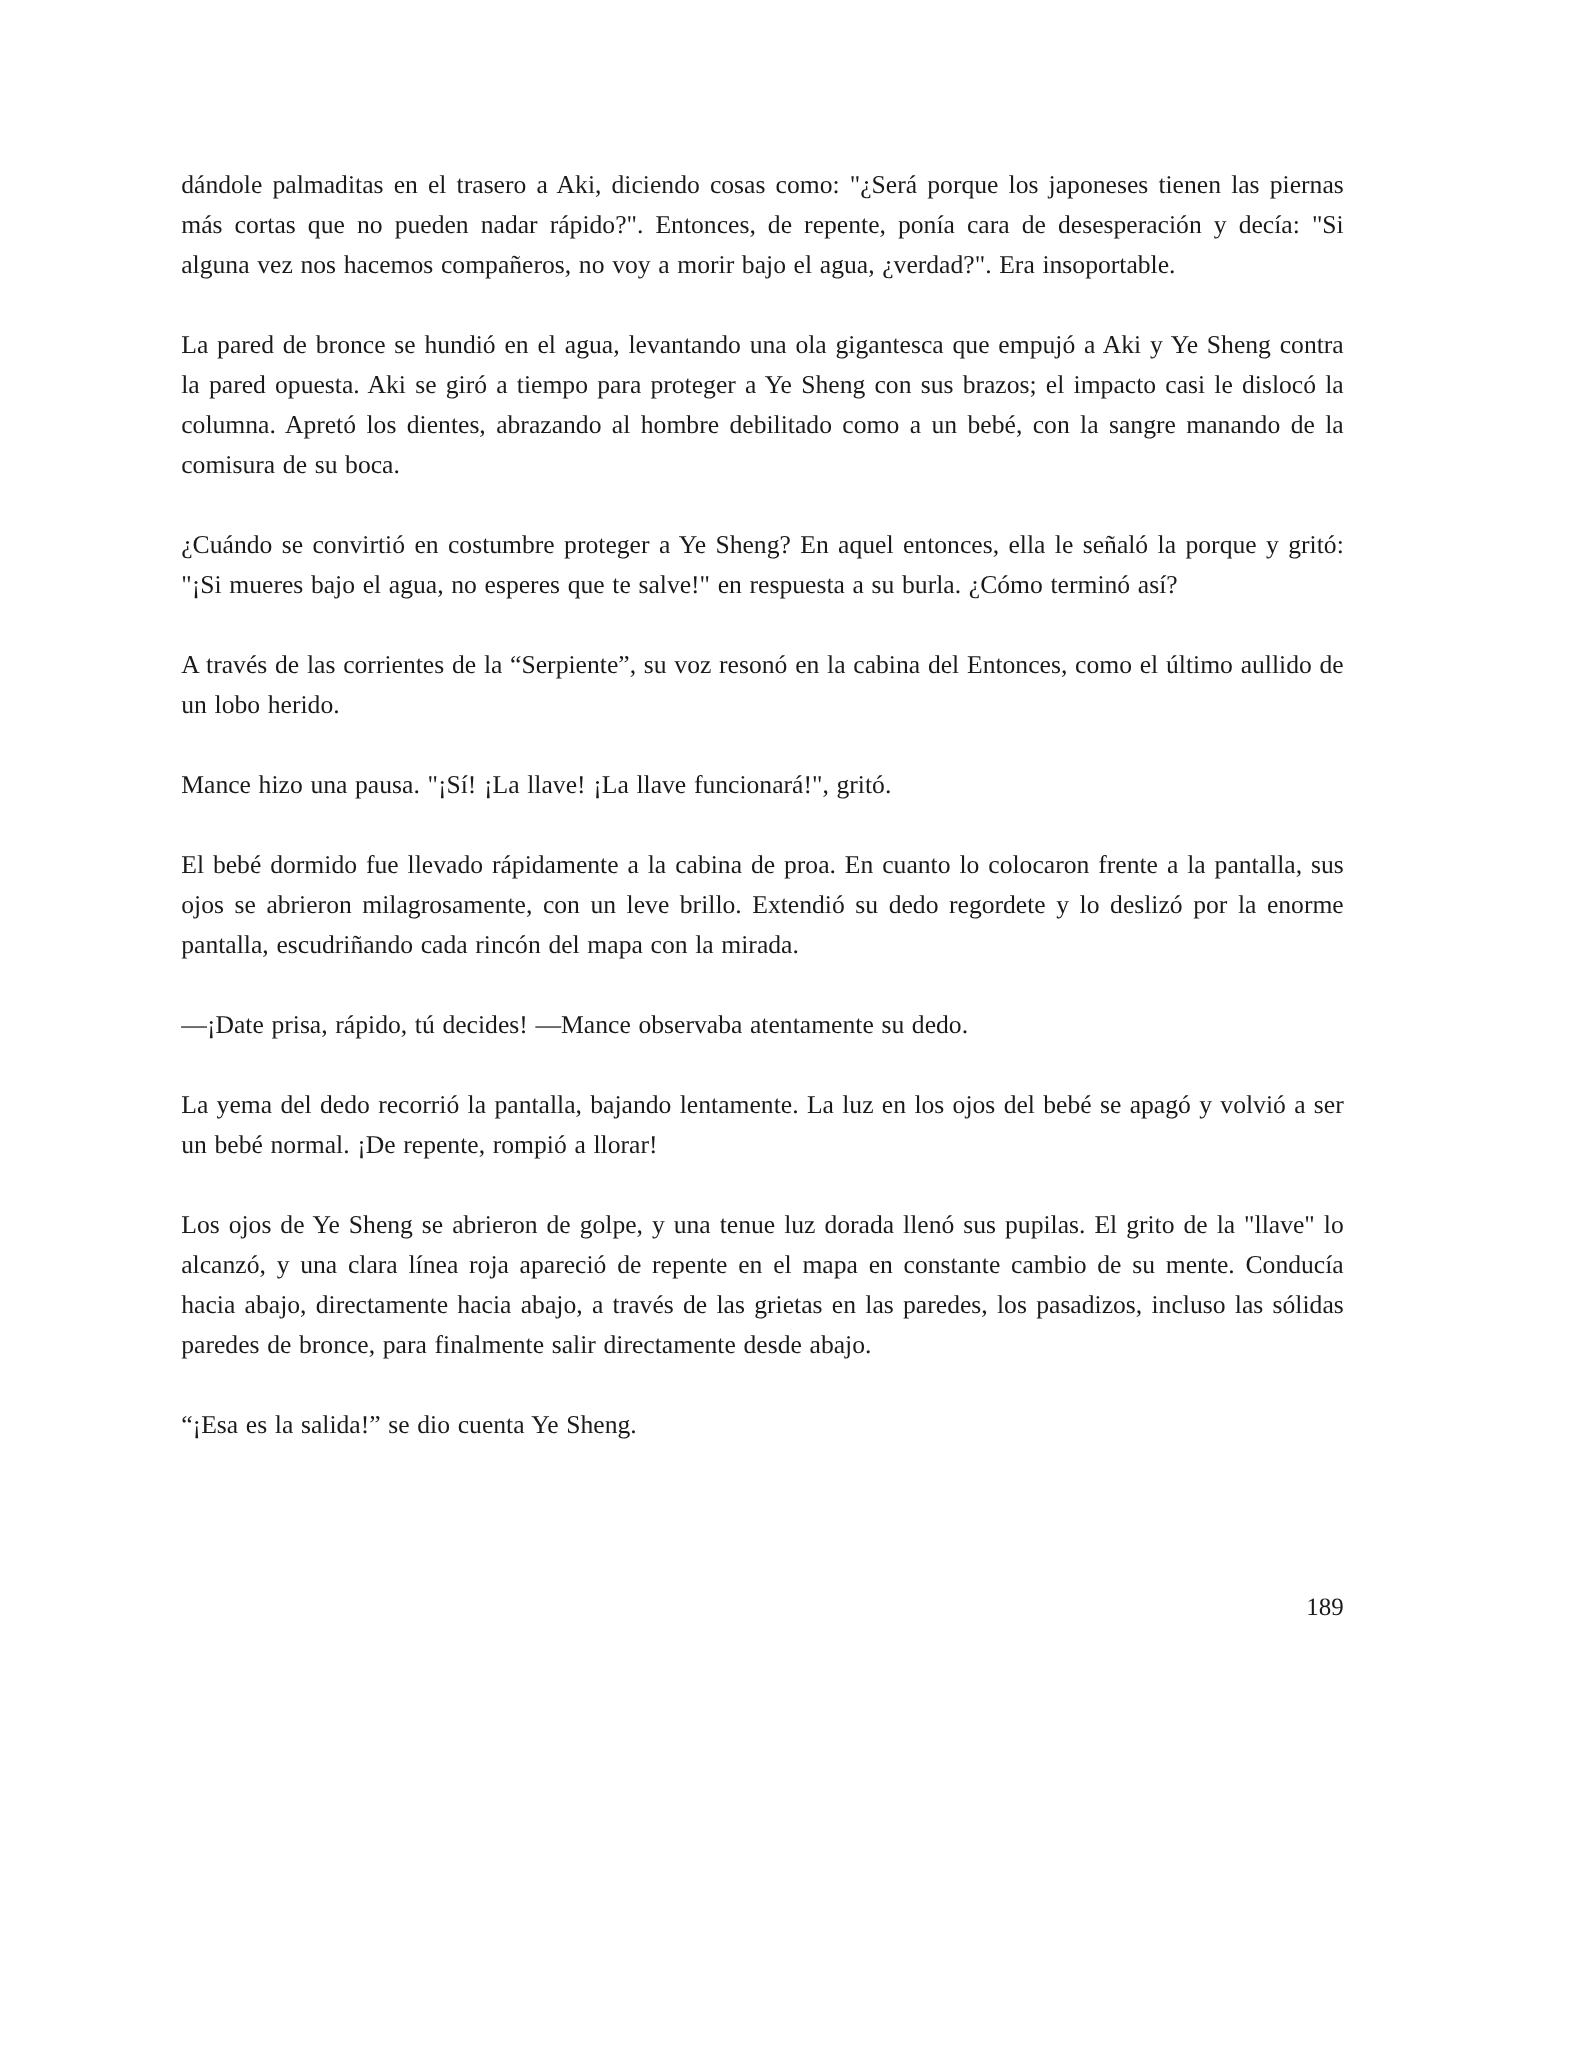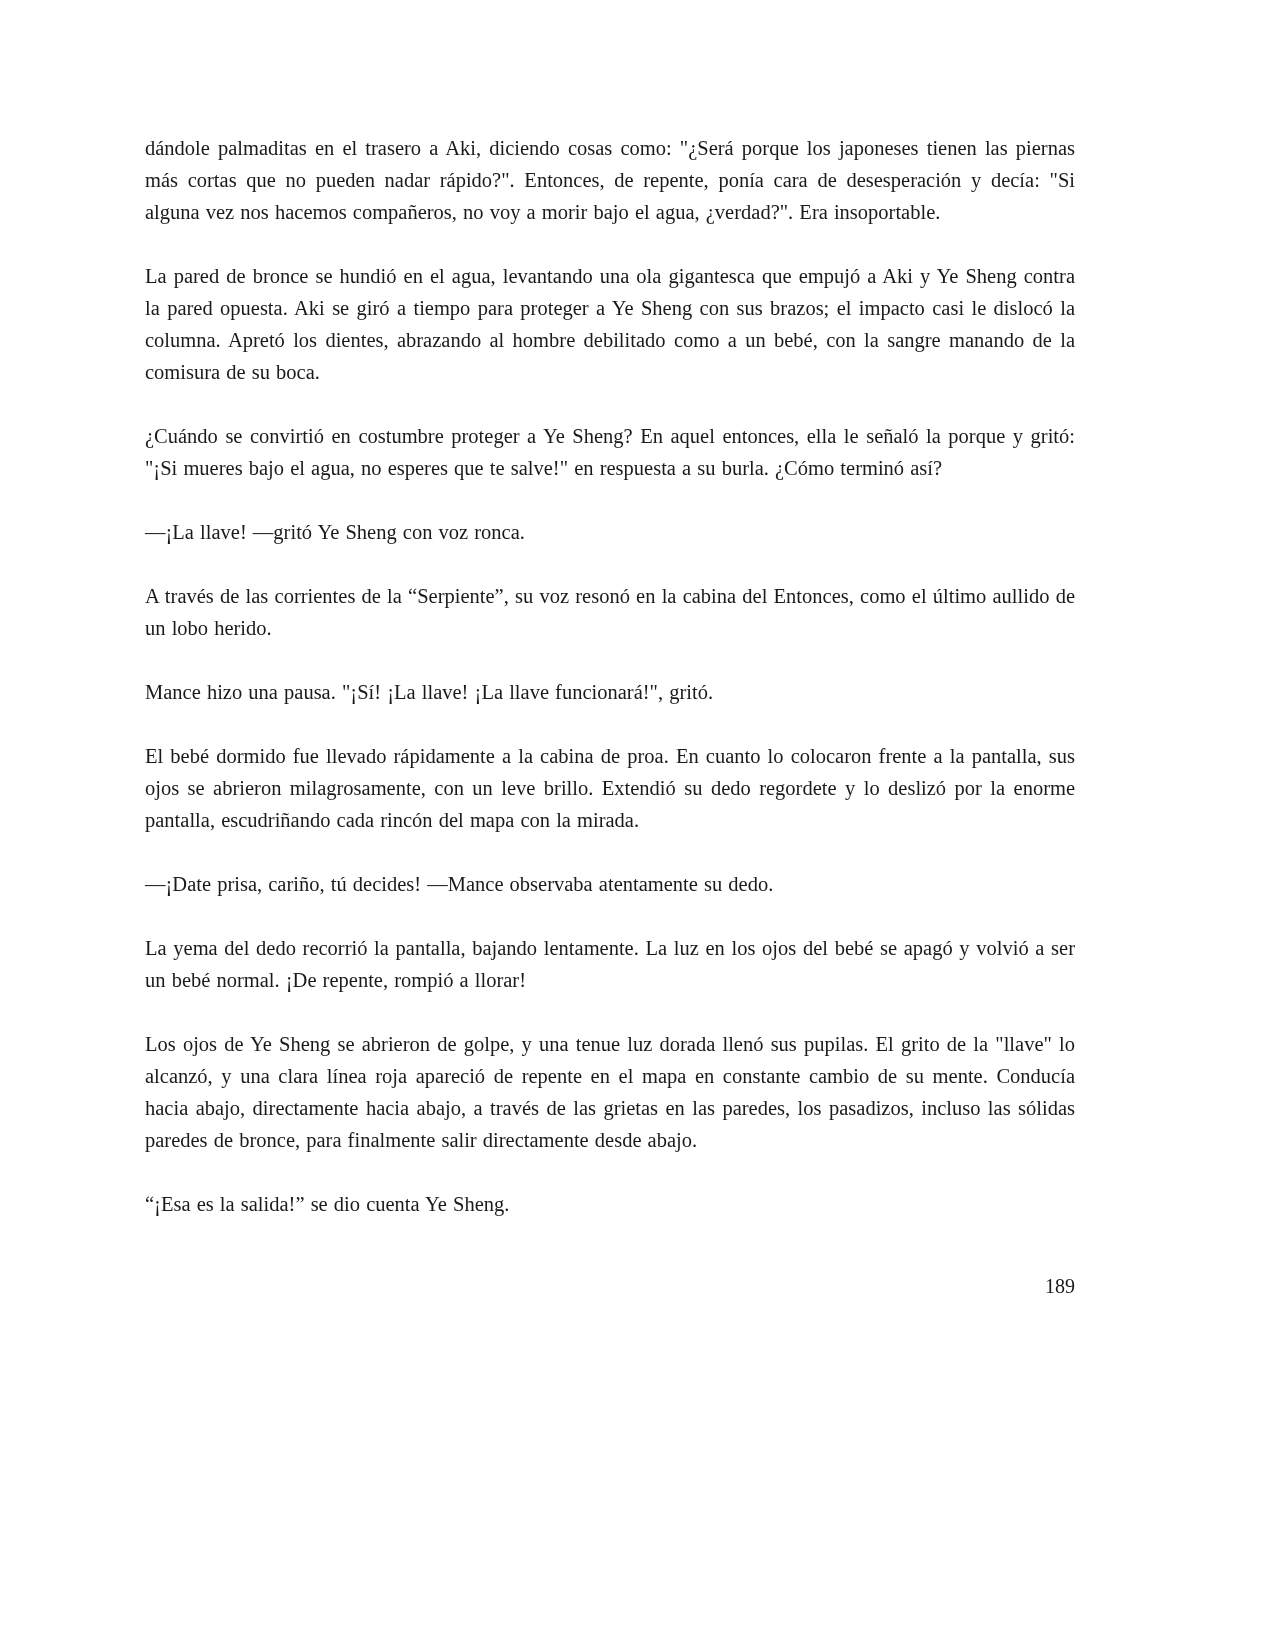--- a/index.html
+++ b/index.html
@@ -43,7 +43,6 @@
   <p>dándole palmaditas en el trasero a Aki, diciendo cosas como: "¿Será porque los japoneses tienen las piernas más cortas que no pueden nadar rápido?". Entonces, de repente, ponía cara de desesperación y decía: "Si alguna vez nos hacemos compañeros, no voy a morir bajo el agua, ¿verdad?". Era insoportable.</p>
   <p>La pared de bronce se hundió en el agua, levantando una ola gigantesca que empujó a Aki y Ye Sheng contra la pared opuesta. Aki se giró a tiempo para proteger a Ye Sheng con sus brazos; el impacto casi le dislocó la columna. Apretó los dientes, abrazando al hombre debilitado como a un bebé, con la sangre manando de la comisura de su boca.</p>
   <p>¿Cuándo se convirtió en costumbre proteger a Ye Sheng? En aquel entonces, ella le señaló la porque y gritó: "¡Si mueres bajo el agua, no esperes que te salve!" en respuesta a su burla. ¿Cómo terminó así?</p>
-  <p>—¡La llave! —gritó Ye Sheng con voz ronca.</p>
   <p>A través de las corrientes de la “Serpiente”, su voz resonó en la cabina del Entonces, como el último aullido de un lobo herido.</p>
   <p>Mance hizo una pausa. "¡Sí! ¡La llave! ¡La llave funcionará!", gritó.</p>
   <p>El bebé dormido fue llevado rápidamente a la cabina de proa. En cuanto lo colocaron frente a la pantalla, sus ojos se abrieron milagrosamente, con un leve brillo. Extendió su dedo regordete y lo deslizó por la enorme pantalla, escudriñando cada rincón del mapa con la mirada.</p>

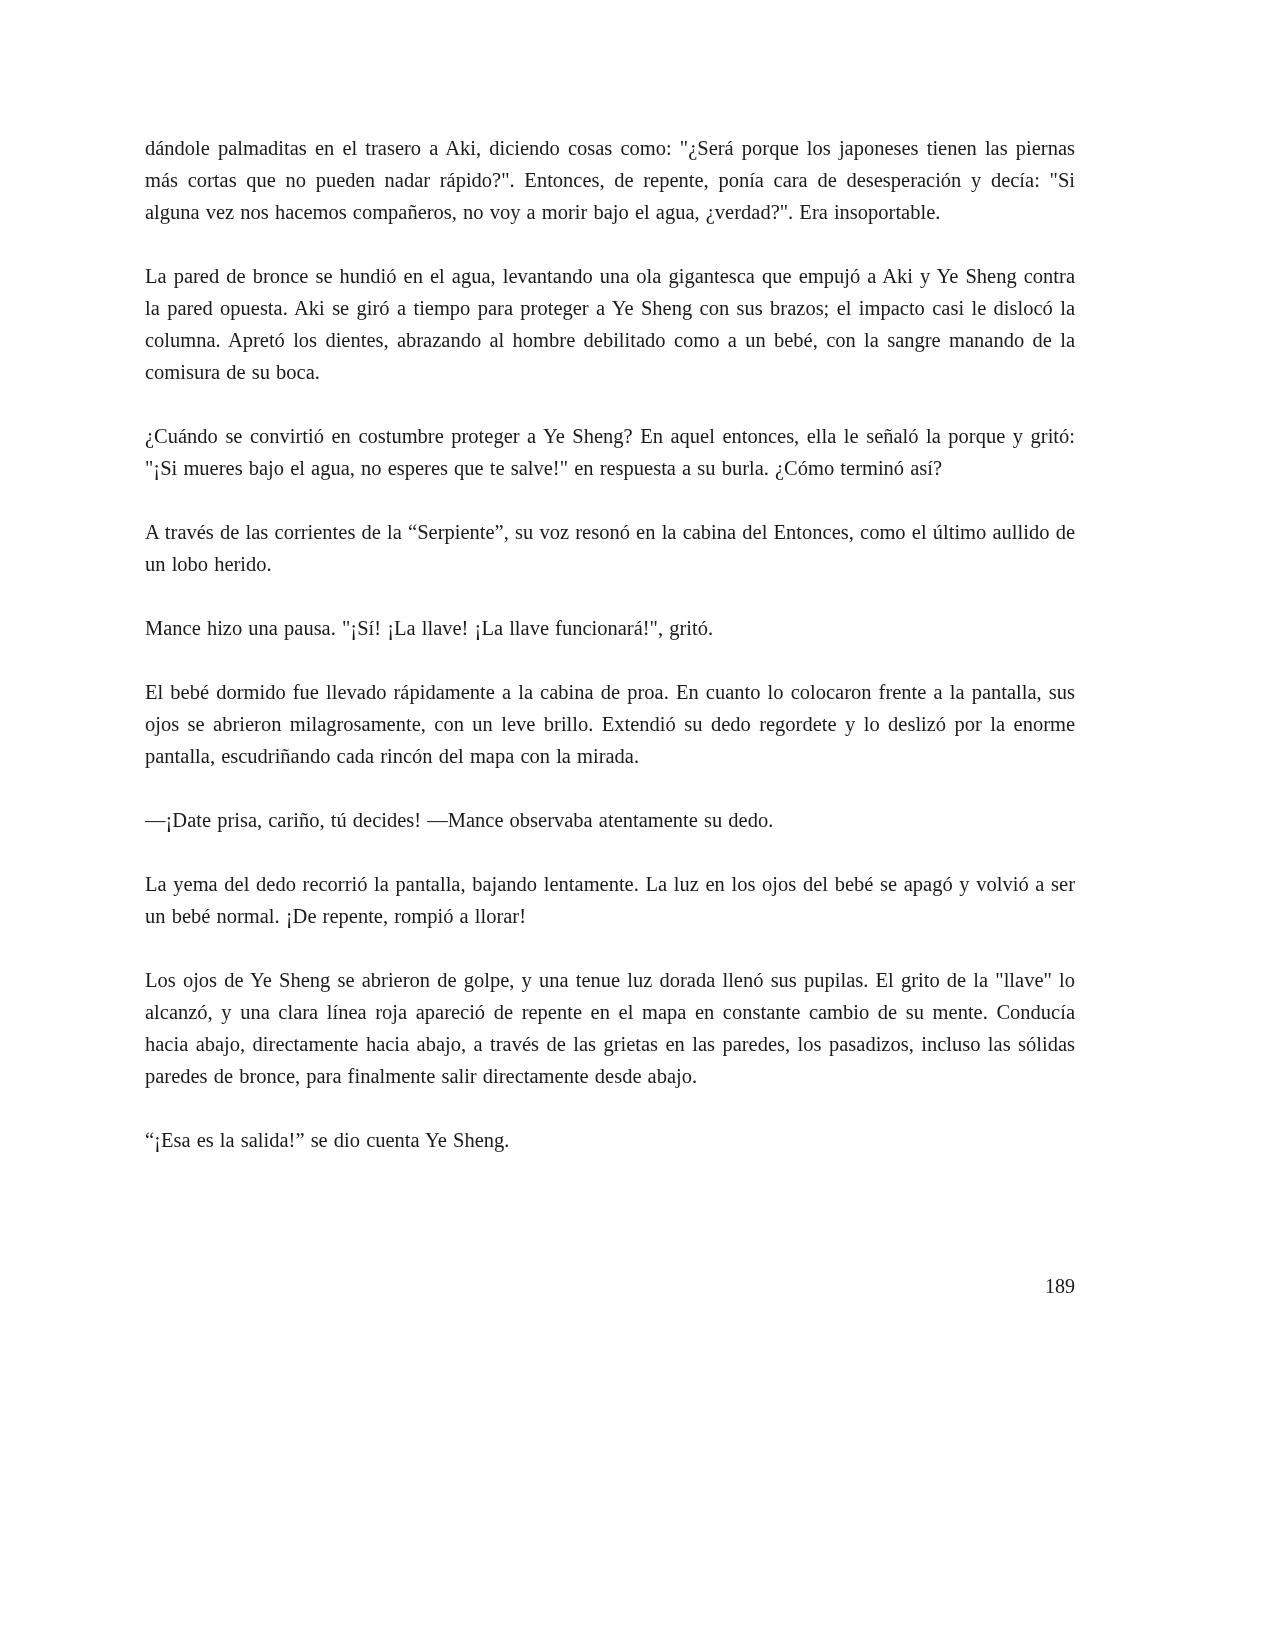--- a/index.html
+++ b/index.html
@@ -46,7 +46,7 @@
   <p>A través de las corrientes de la “Serpiente”, su voz resonó en la cabina del Entonces, como el último aullido de un lobo herido.</p>
   <p>Mance hizo una pausa. "¡Sí! ¡La llave! ¡La llave funcionará!", gritó.</p>
   <p>El bebé dormido fue llevado rápidamente a la cabina de proa. En cuanto lo colocaron frente a la pantalla, sus ojos se abrieron milagrosamente, con un leve brillo. Extendió su dedo regordete y lo deslizó por la enorme pantalla, escudriñando cada rincón del mapa con la mirada.</p>
-  <p>—¡Date prisa, cariño, tú decides! —Mance observaba atentamente su dedo.</p>
+  <p>—¡Date prisa, rápido, tú decides! —Mance observaba atentamente su dedo.</p>
   <p>La yema del dedo recorrió la pantalla, bajando lentamente. La luz en los ojos del bebé se apagó y volvió a ser un bebé normal. ¡De repente, rompió a llorar!</p>
   <p>Los ojos de Ye Sheng se abrieron de golpe, y una tenue luz dorada llenó sus pupilas. El grito de la "llave" lo alcanzó, y una clara línea roja apareció de repente en el mapa en constante cambio de su mente. Conducía hacia abajo, directamente hacia abajo, a través de las grietas en las paredes, los pasadizos, incluso las sólidas paredes de bronce, para finalmente salir directamente desde abajo.</p>
   <p>“¡Esa es la salida!” se dio cuenta Ye Sheng.</p>

